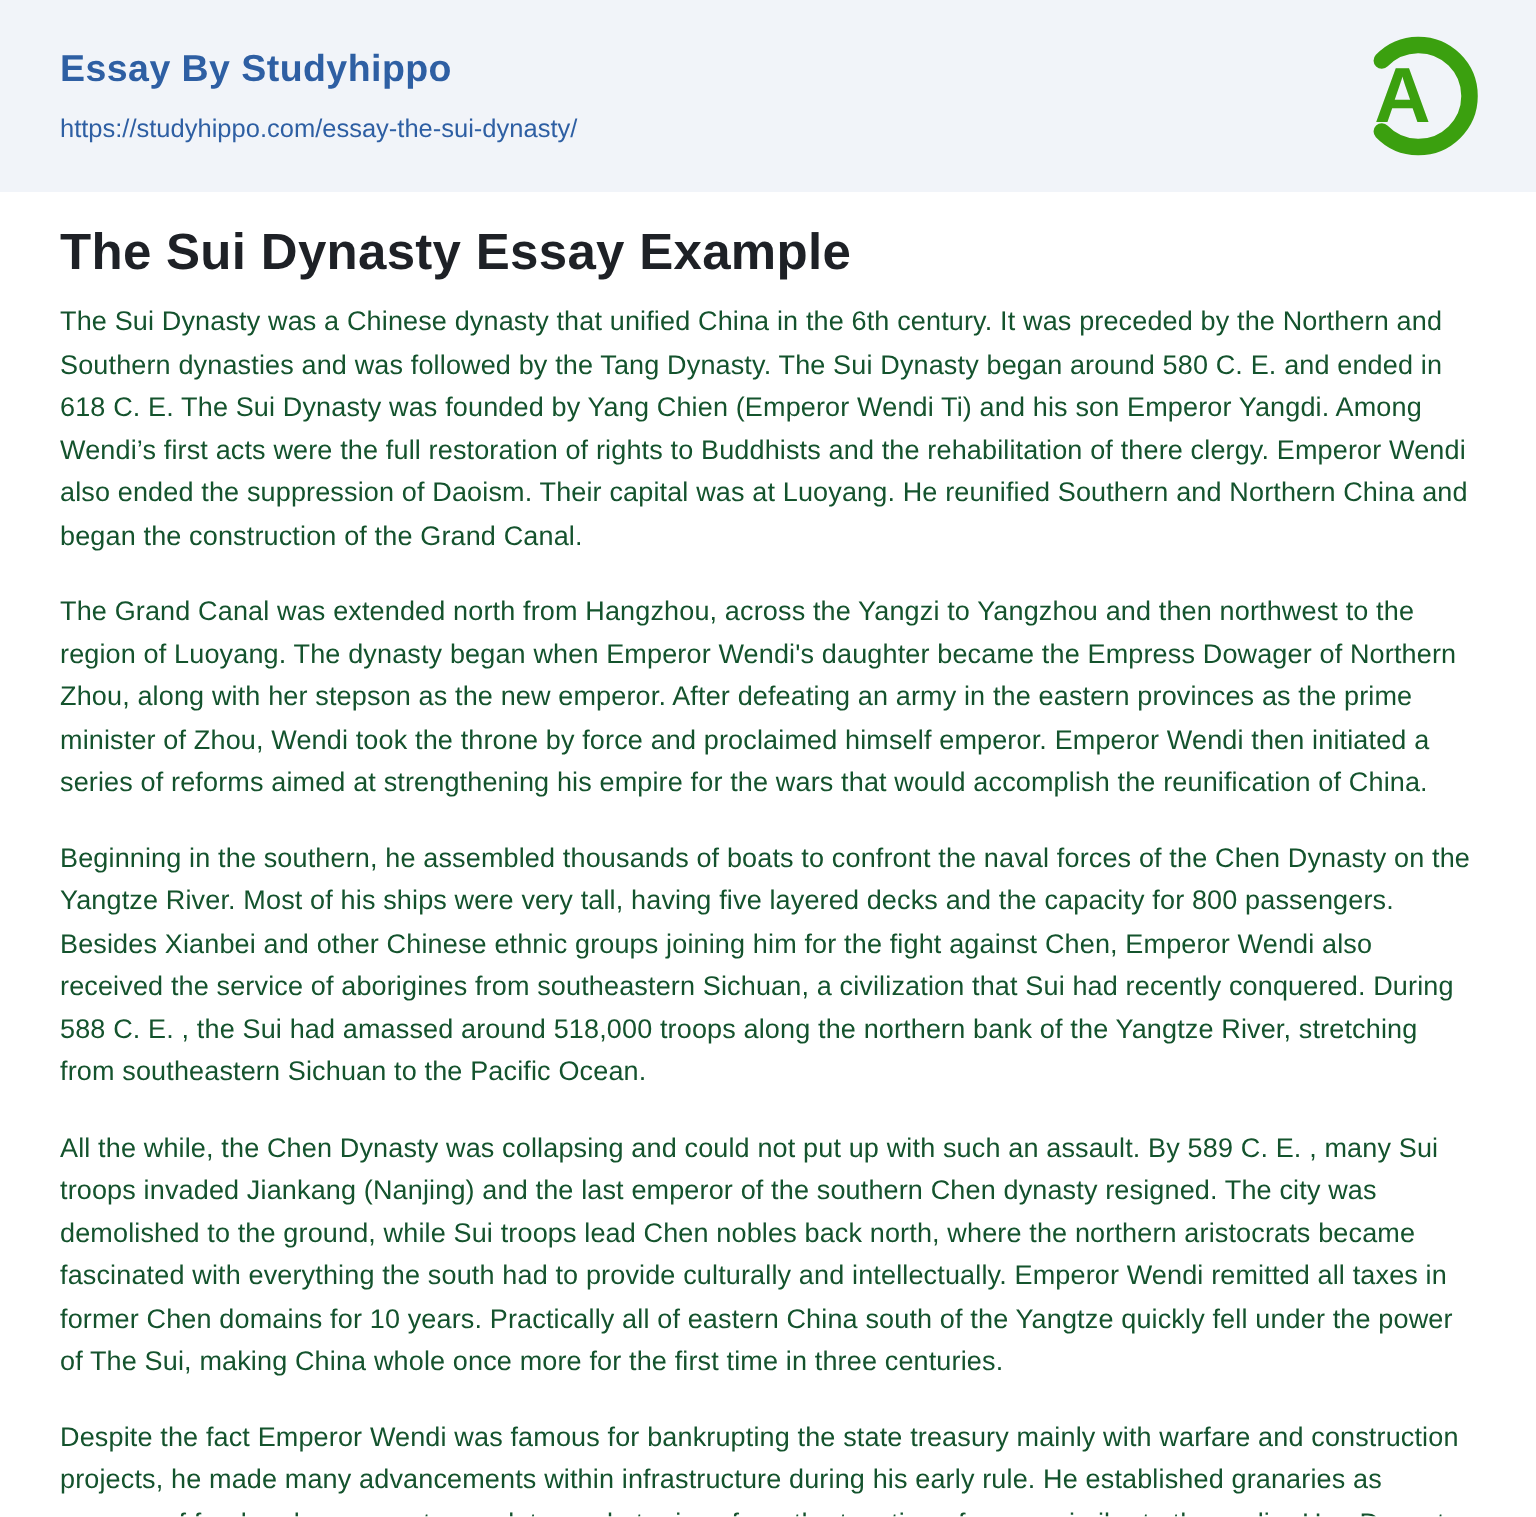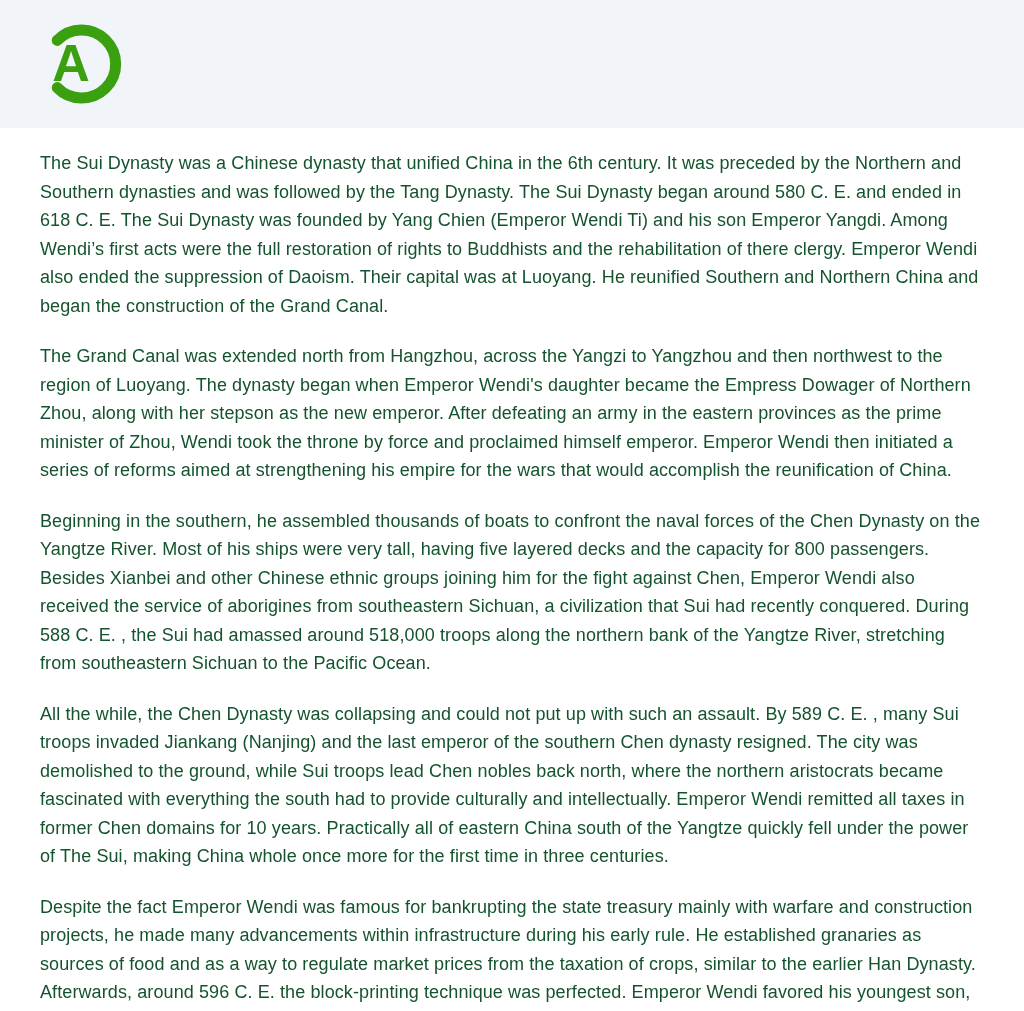--- a/index.html
+++ b/index.html
@@ -59,6 +59,10 @@
 <div class="page">
 
   <header class="header">
+    <div class="header-text">
+      <div class="byline">Essay By Studyhippo</div>
+      <a class="url" href="#">https://studyhippo.com/essay-the-sui-dynasty/</a>
+    </div>
     <div class="logo">
       <svg viewBox="0 0 82 96" aria-hidden="true">
 

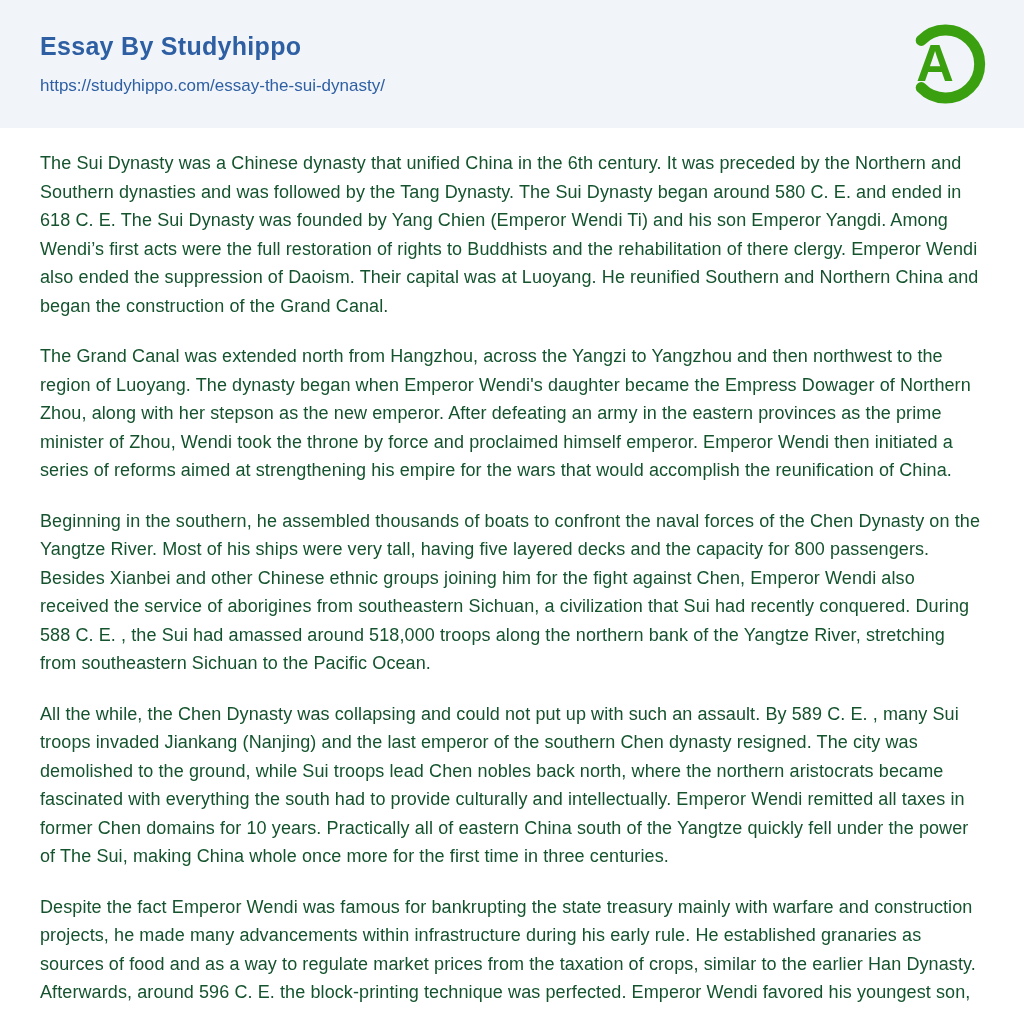--- a/index.html
+++ b/index.html
@@ -73,6 +73,7 @@
   </header>
 
   <main class="content">
+    <h1 class="essay-title">The Sui Dynasty Essay Example</h1>
 
     <p>The Sui Dynasty was a Chinese dynasty that unified China in the 6th century. It was preceded by the Northern and Southern dynasties and was followed by the Tang Dynasty. The Sui Dynasty began around 580 C. E. and ended in 618 C. E. The Sui Dynasty was founded by Yang Chien (Emperor Wendi Ti) and his son Emperor Yangdi. Among Wendi’s first acts were the full restoration of rights to Buddhists and the rehabilitation of there clergy. Emperor Wendi also ended the suppression of Daoism. Their capital was at Luoyang. He reunified Southern and Northern China and began the construction of the Grand Canal.</p>
     <p>The Grand Canal was extended north from Hangzhou, across the Yangzi to Yangzhou and then northwest to the region of Luoyang. The dynasty began when Emperor Wendi's daughter became the Empress Dowager of Northern Zhou, along with her stepson as the new emperor. After defeating an army in the eastern provinces as the prime minister of Zhou, Wendi took the throne by force and proclaimed himself emperor. Emperor Wendi then initiated a series of reforms aimed at strengthening his empire for the wars that would accomplish the reunification of China.</p>

